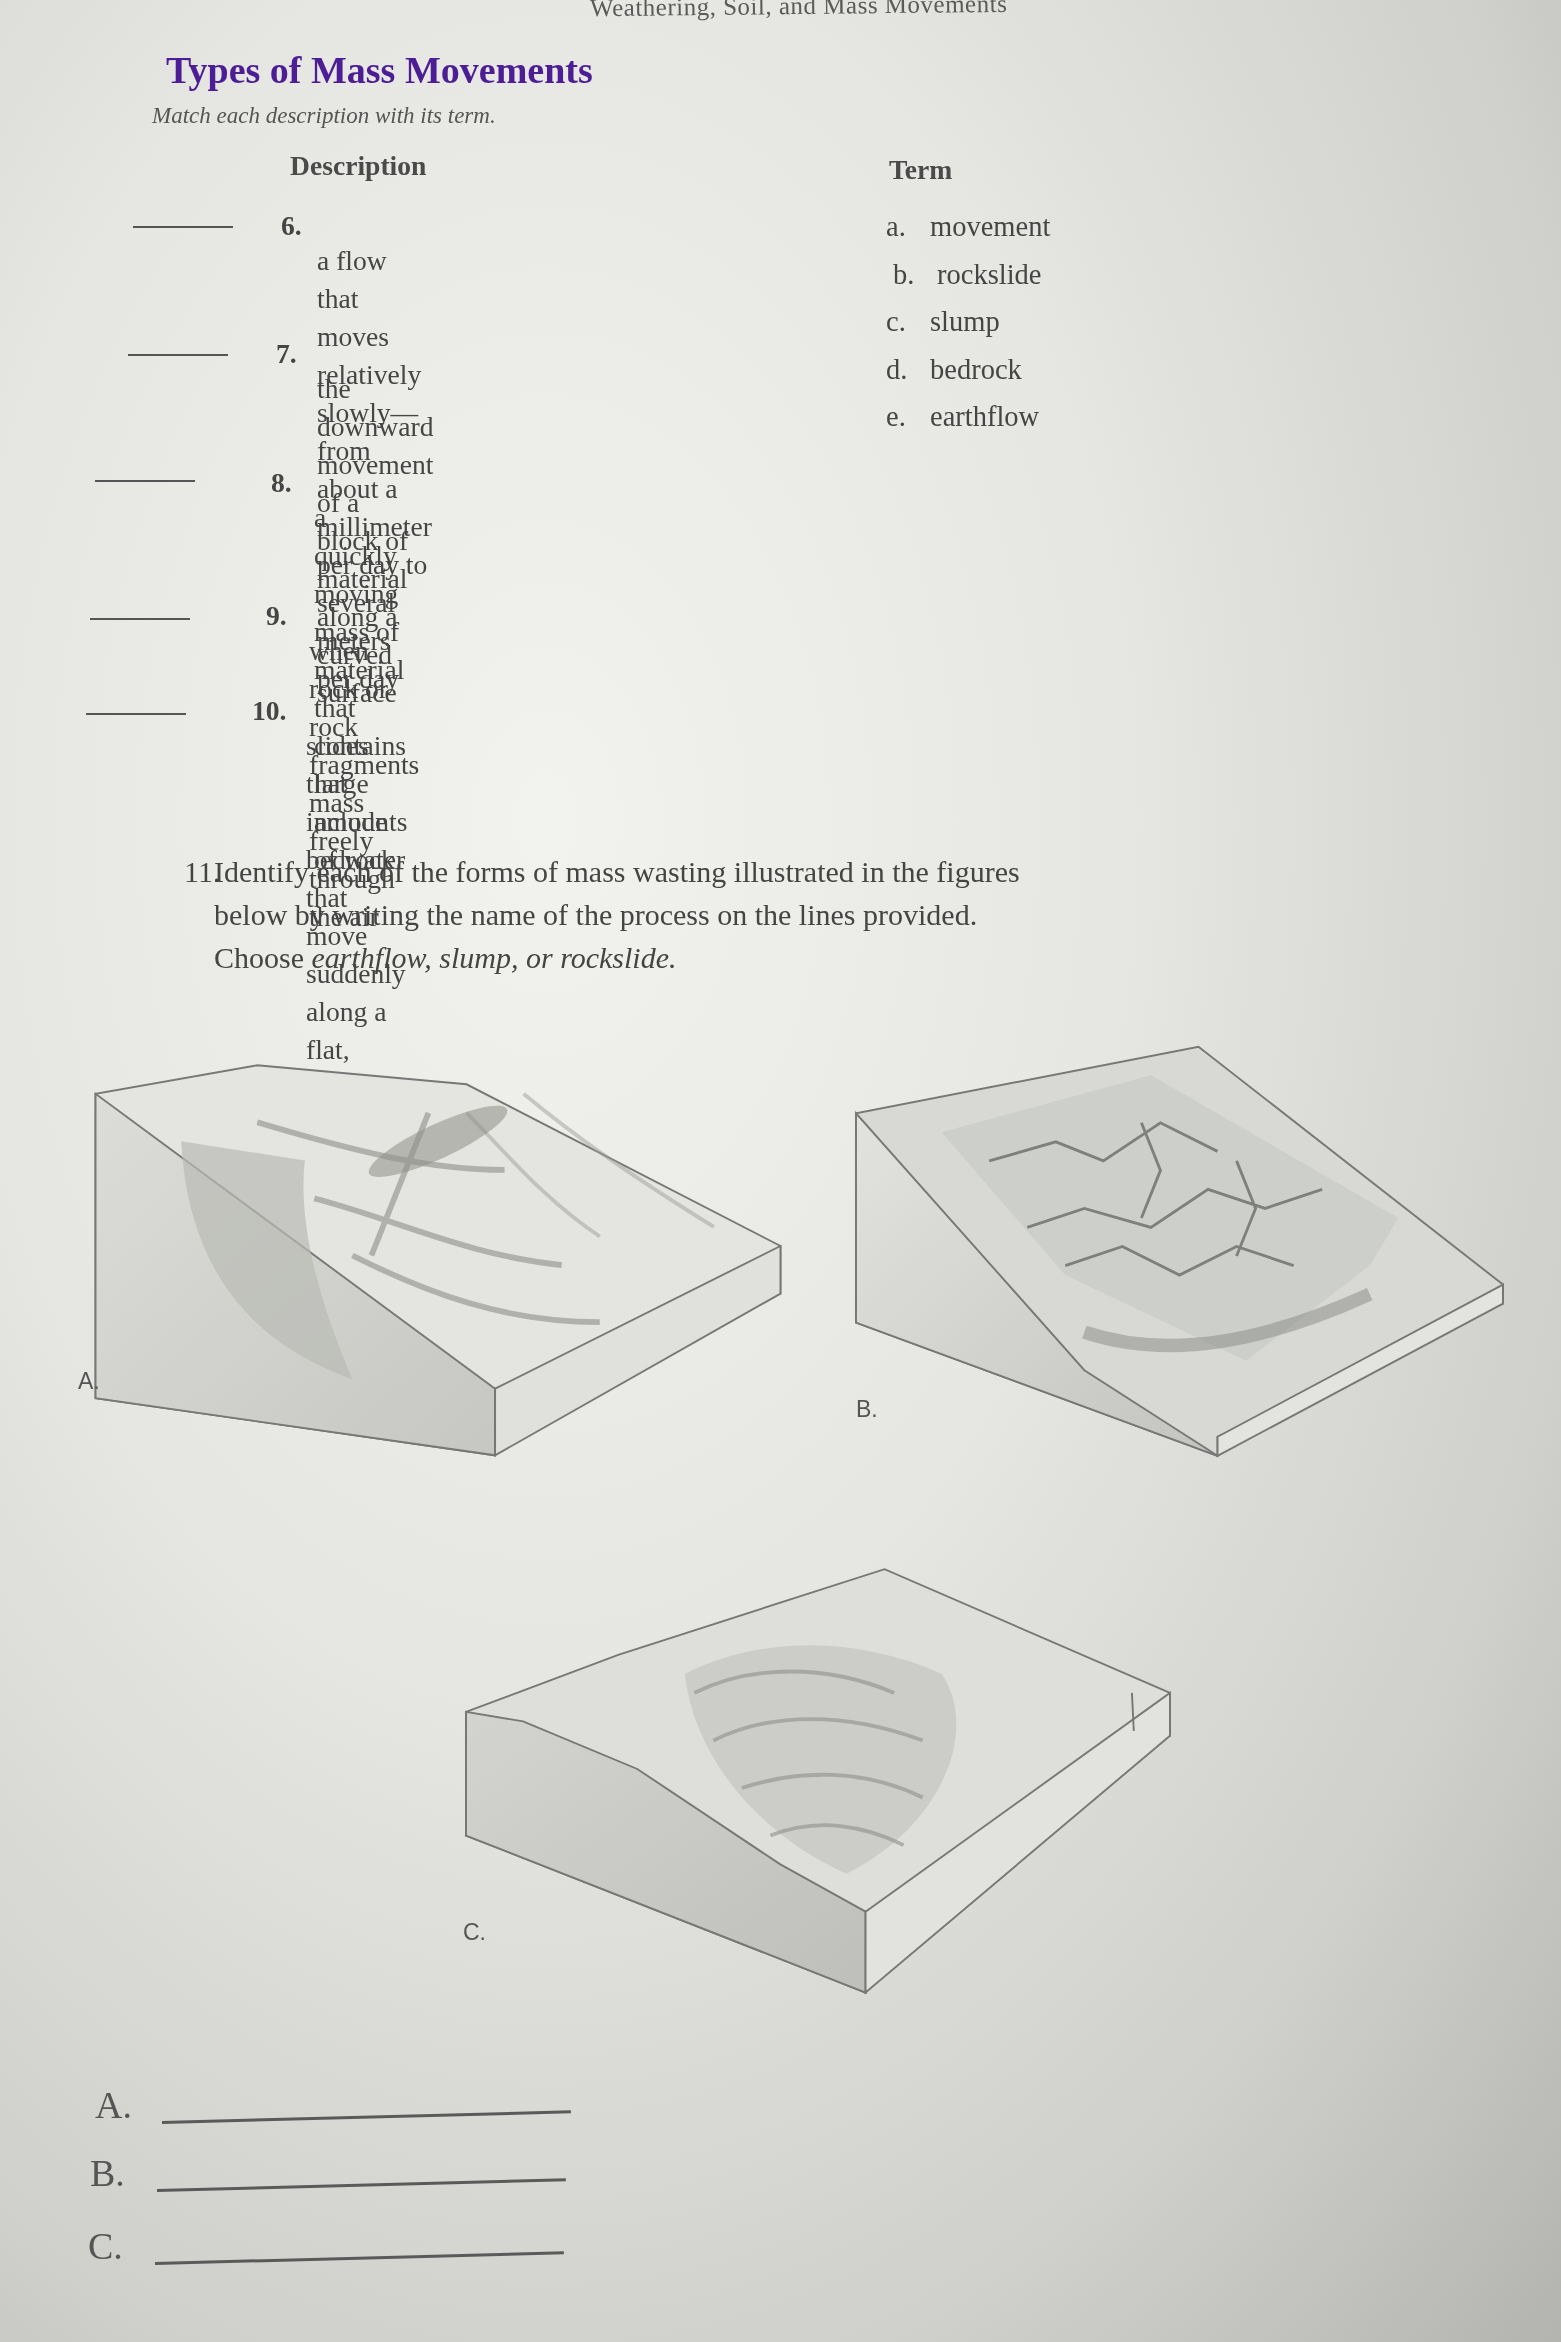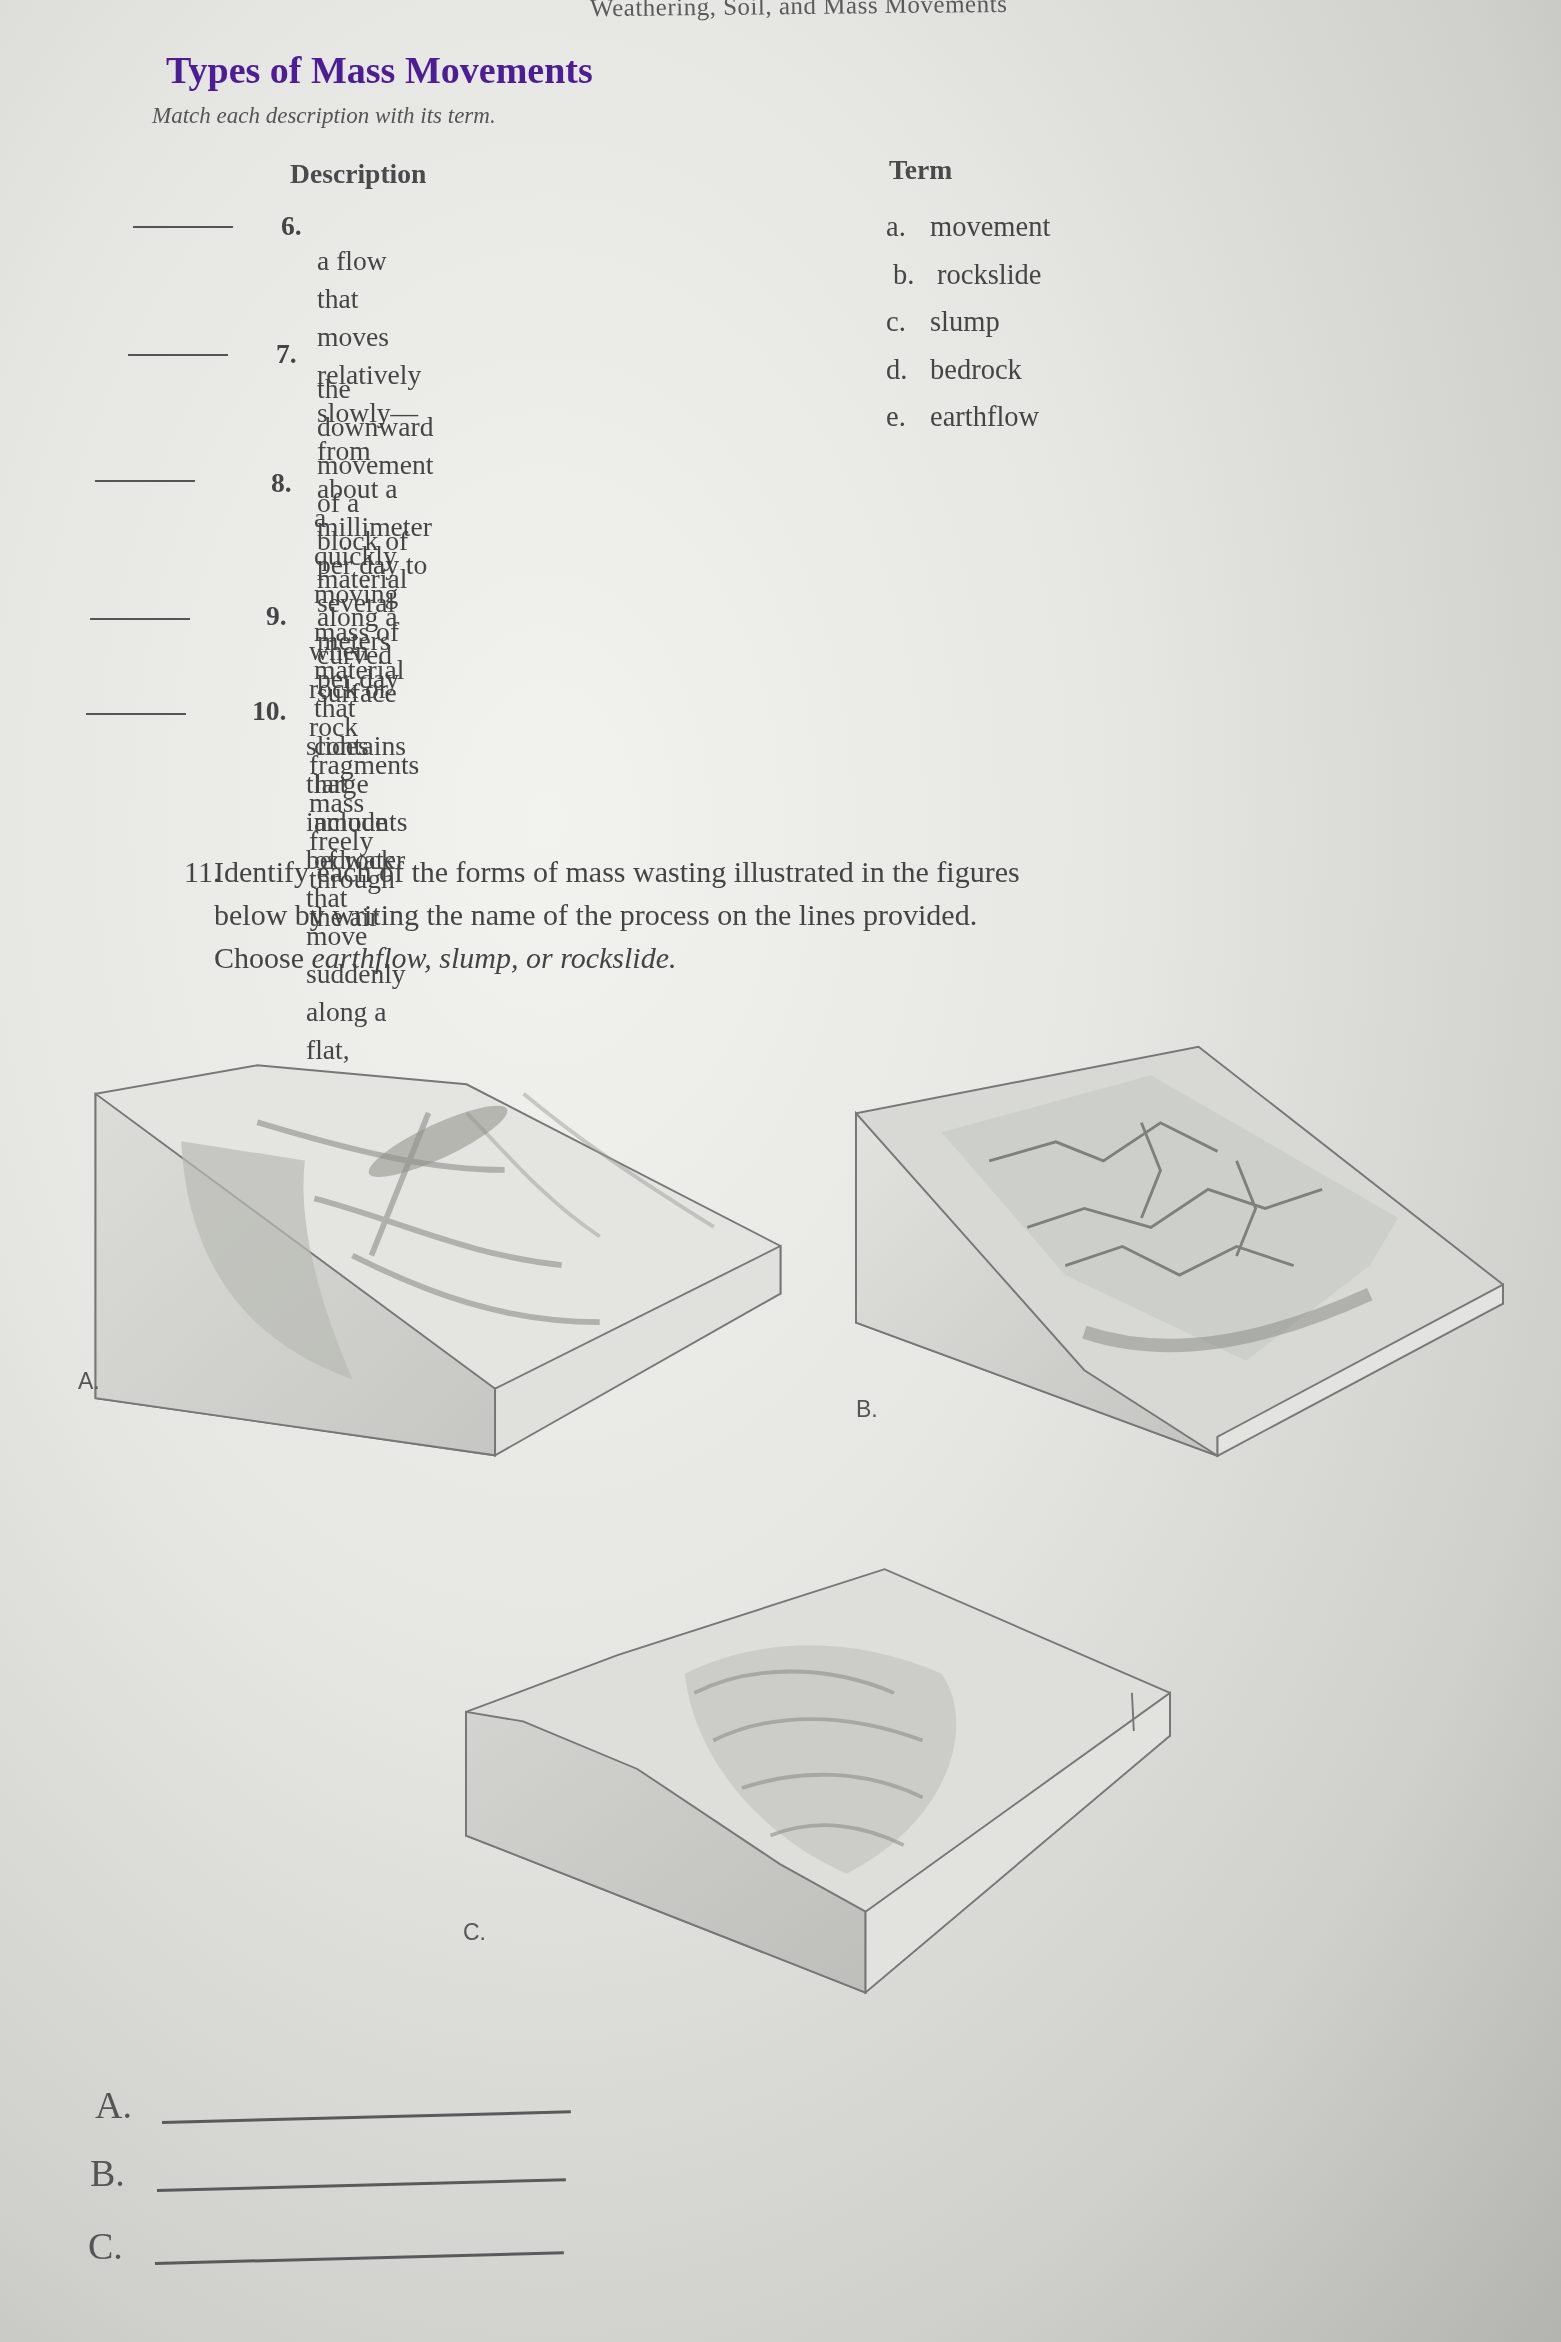--- a/index.html
+++ b/index.html
@@ -70,7 +70,7 @@
   <div class="title">Types of Mass Movements</div>
   <div class="instructions">Match each description with its term.</div>
 
-  <div class="col-header" style="left:290px; top:150px;margin-top:8px;">Description</div>
+  <div class="col-header" style="left:290px; top:150px;">Description</div>
   <div class="col-header" style="left:889px; top:154px;">Term</div>
 
   <div class="desc-item" style="left:0; top:0;">

